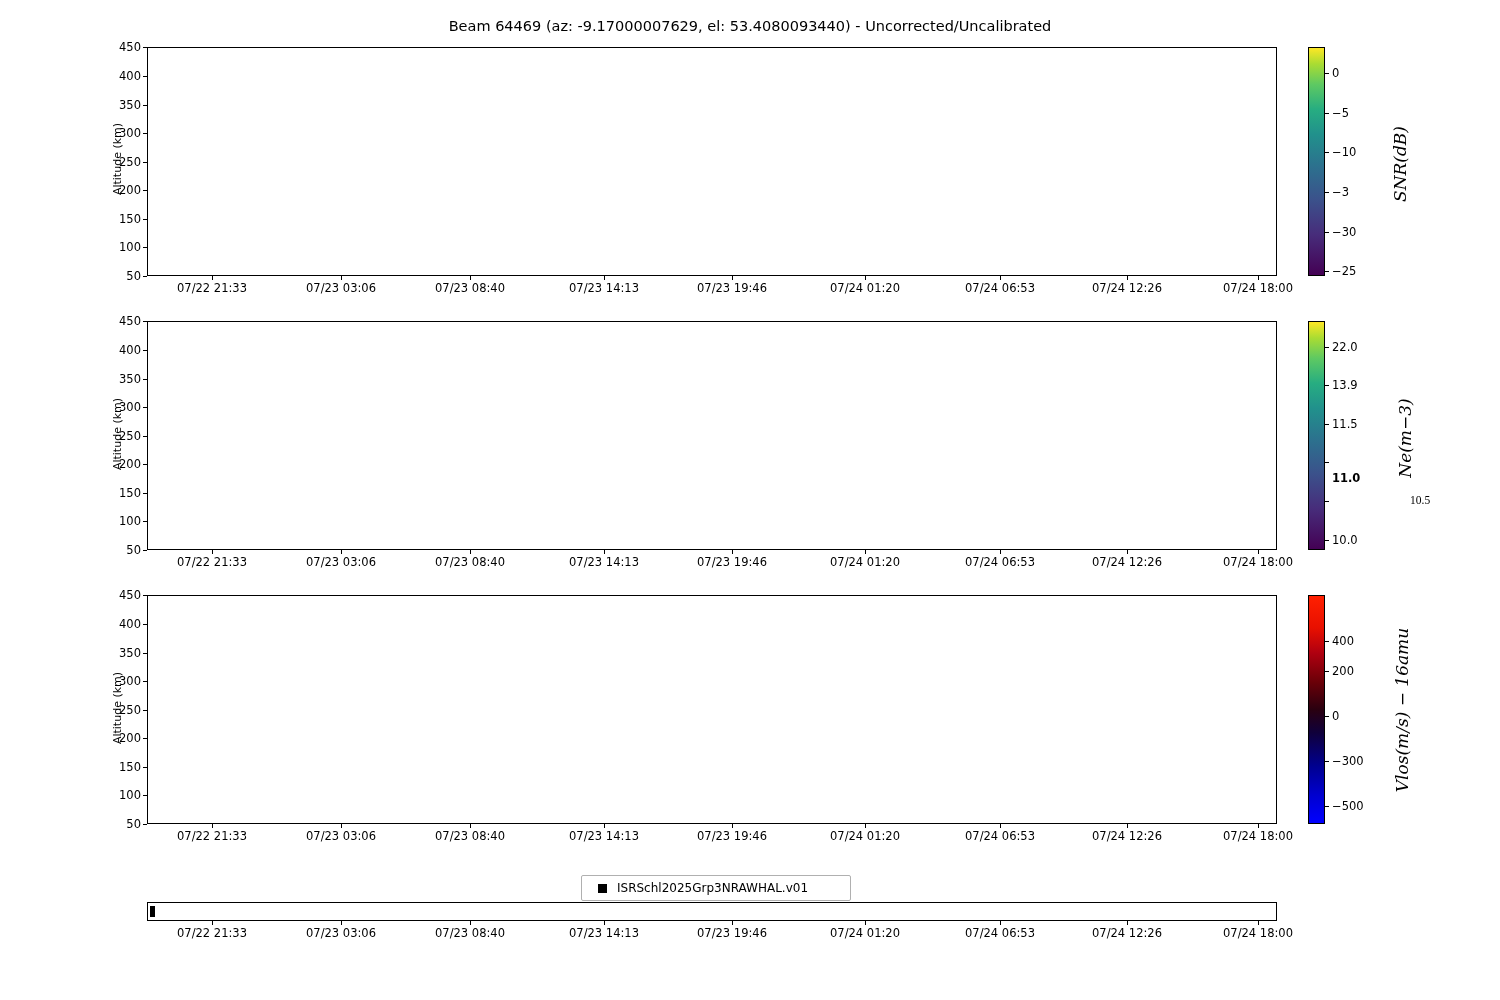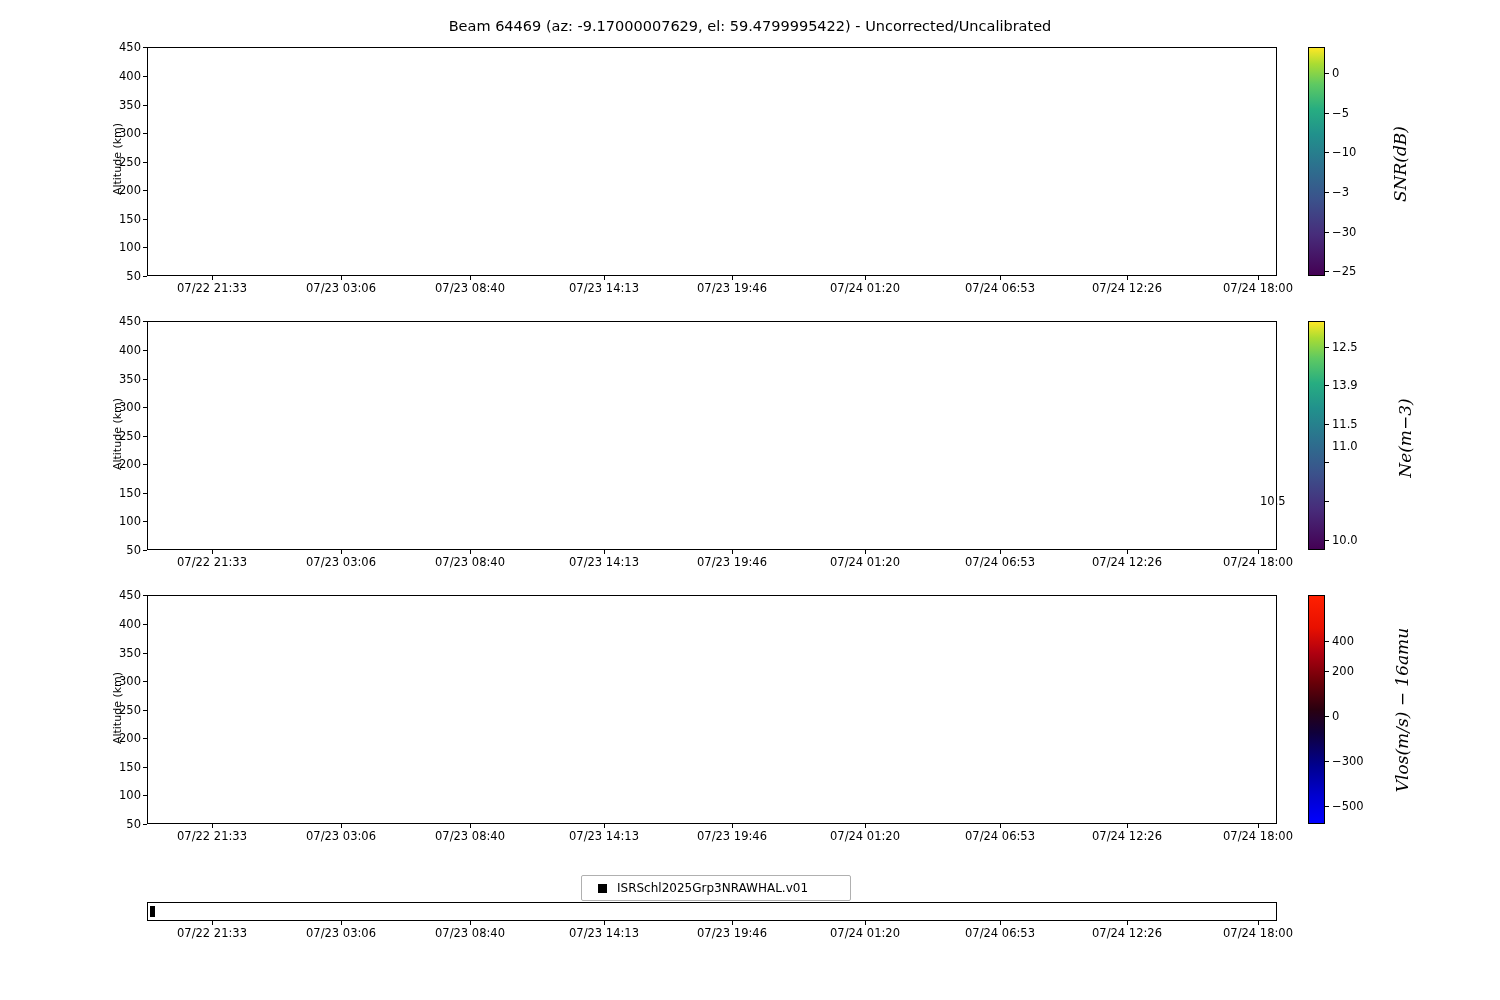--- a/index.html
+++ b/index.html
@@ -133,7 +133,7 @@
 
 <div class="figure">
 
-  <div class="title">Beam 64469 (az: -9.17000007629, el: 59.4799995422) - Uncorrected/Uncalibrated</div>
+  <div class="title">Beam 64469 (az: -9.17000007629, el: 53.4080093440) - Uncorrected/Uncalibrated</div>
 
   <div class="panel">
     <div class="axes" style="left:147px; top:47px; width:1130px; height:229px;"></div>

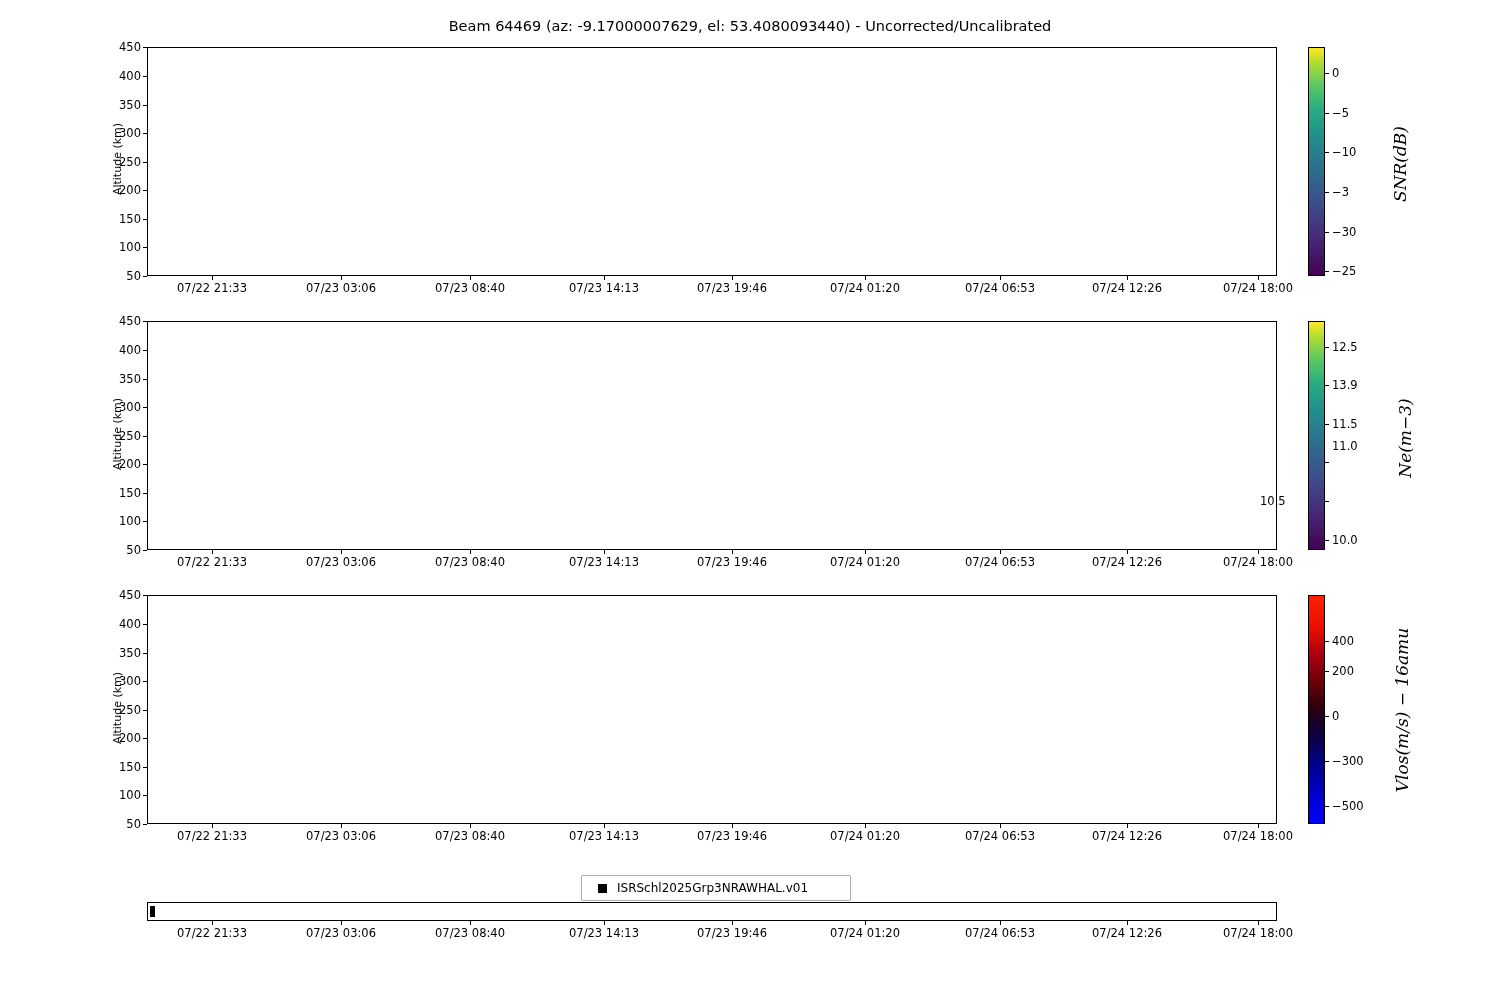--- a/index.html
+++ b/index.html
@@ -242,7 +242,7 @@
     <div class="cbar" style="left:1308px; top:321px; height:229px;
          background: linear-gradient(to top, #440154 0%, #472d7b 18%, #3b518b 33%, #2c718e 48%, #21918c 62%, #27ad81 73%, #5ec962 84%, #aadc32 93%, #fde725 100%);"></div>
     <div class="cbar-tickmark" style="left:1325px; top:347px;"></div>
-    <div class="cbar-tick" style="left:1332px; top:340px;">12.5</div>
+    <div class="cbar-tick" style="left:1332px; top:340px;">22.0</div>
     <div class="cbar-tickmark" style="left:1325px; top:385px;"></div>
     <div class="cbar-tick" style="left:1332px; top:378px;">13.9</div>
     <div class="cbar-tickmark" style="left:1325px; top:424px;"></div>

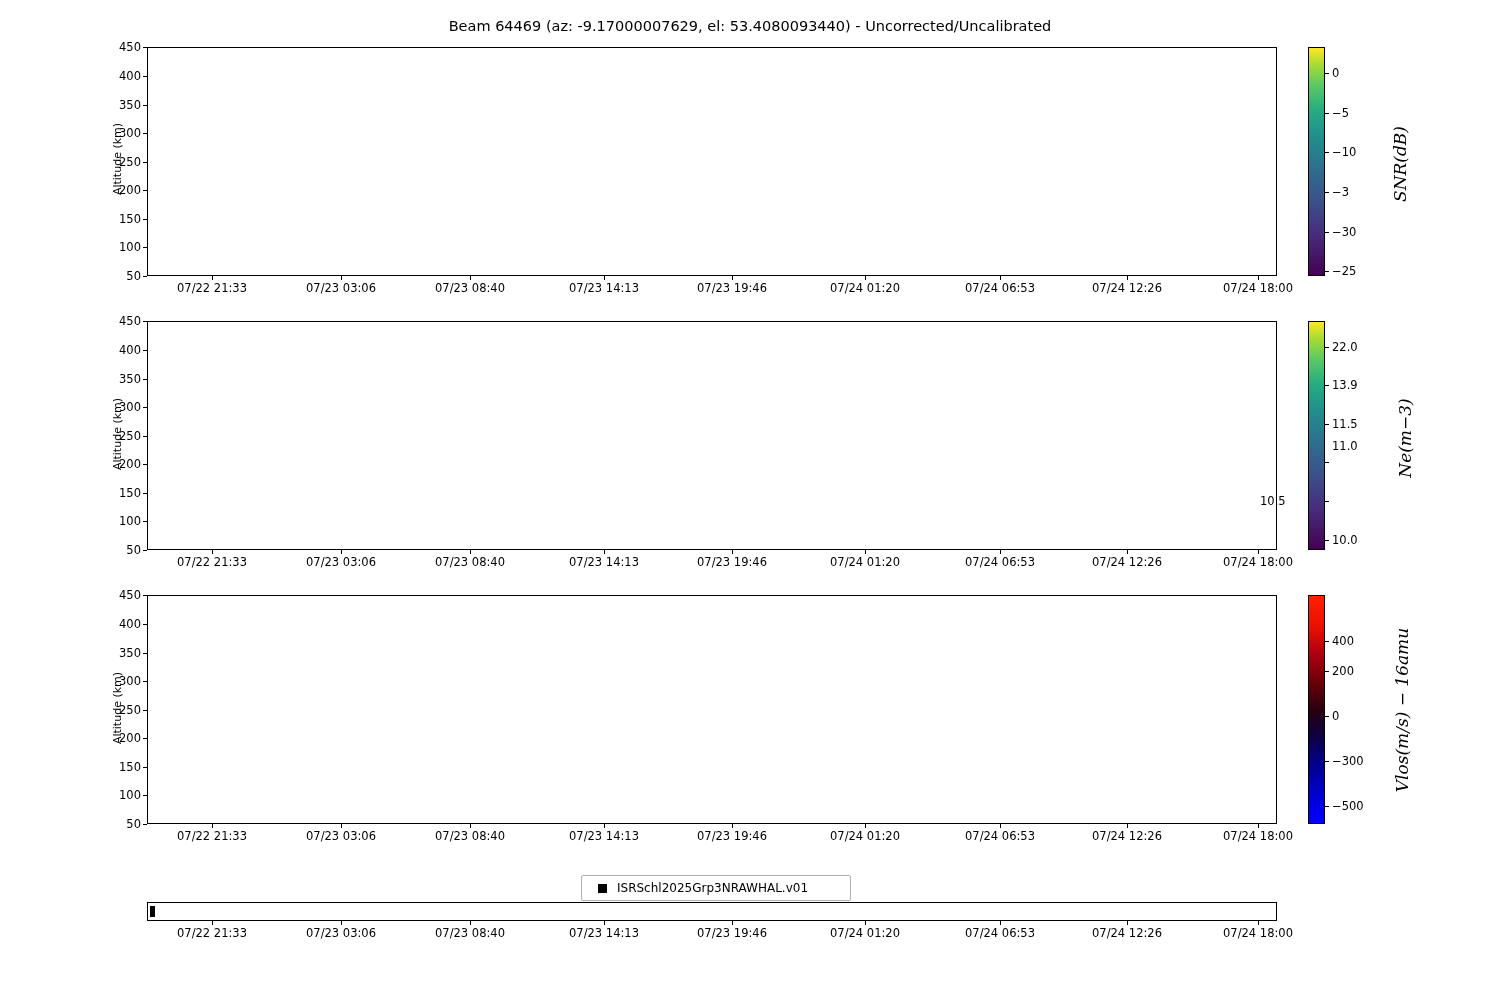--- a/index.html
+++ b/index.html
@@ -248,7 +248,7 @@
     <div class="cbar-tickmark" style="left:1325px; top:424px;"></div>
     <div class="cbar-tick" style="left:1332px; top:417px;">11.5</div>
     <div class="cbar-tickmark" style="left:1325px; top:462px;"></div>
-    <div class="cbar-tick" style="left:1332px; top:439px;">11.0</div>
+    <div class="cbar-tick" style="left:1332px; top:471px;font-weight:bold;">11.0</div>
     <div class="cbar-tickmark" style="left:1325px; top:501px;"></div>
     <div class="cbar-tick" style="left:1260px; top:494px;">10.5</div>
     <div class="cbar-tickmark" style="left:1325px; top:540px;"></div>

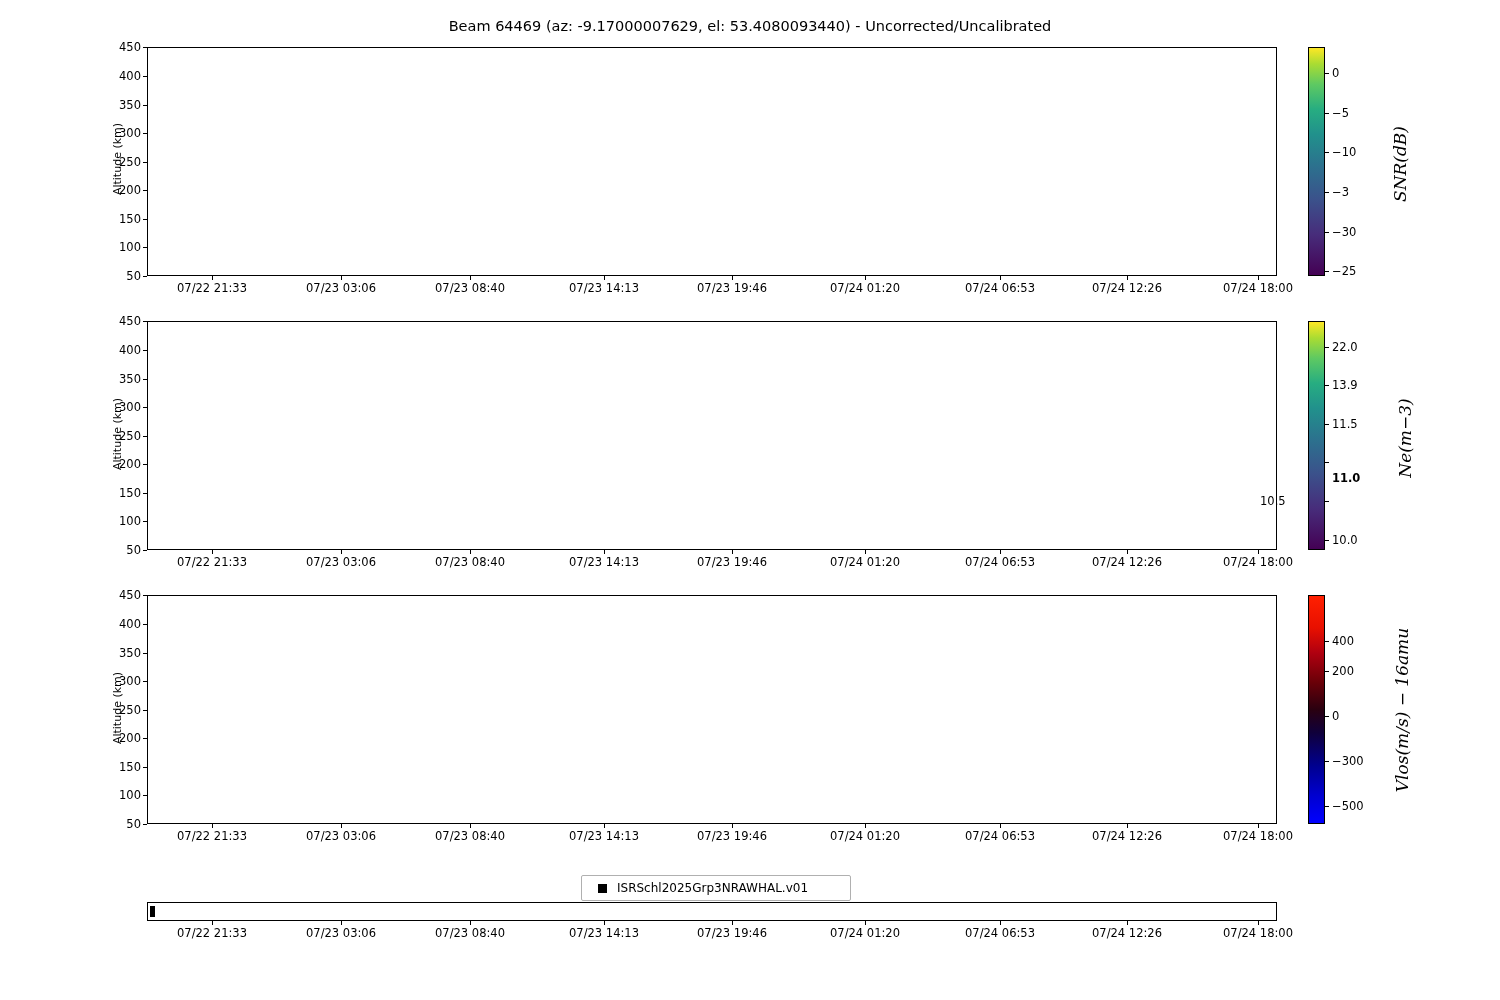--- a/index.html
+++ b/index.html
@@ -250,7 +250,7 @@
     <div class="cbar-tickmark" style="left:1325px; top:462px;"></div>
     <div class="cbar-tick" style="left:1332px; top:471px;font-weight:bold;">11.0</div>
     <div class="cbar-tickmark" style="left:1325px; top:501px;"></div>
-    <div class="cbar-tick" style="left:1260px; top:494px;">10.5</div>
+    <div class="cbar-tick" style="left:1410px; top:494px;font-family:Liberation Serif, serif;">10.5</div>
     <div class="cbar-tickmark" style="left:1325px; top:540px;"></div>
     <div class="cbar-tick" style="left:1332px; top:533px;">10.0</div>
 

